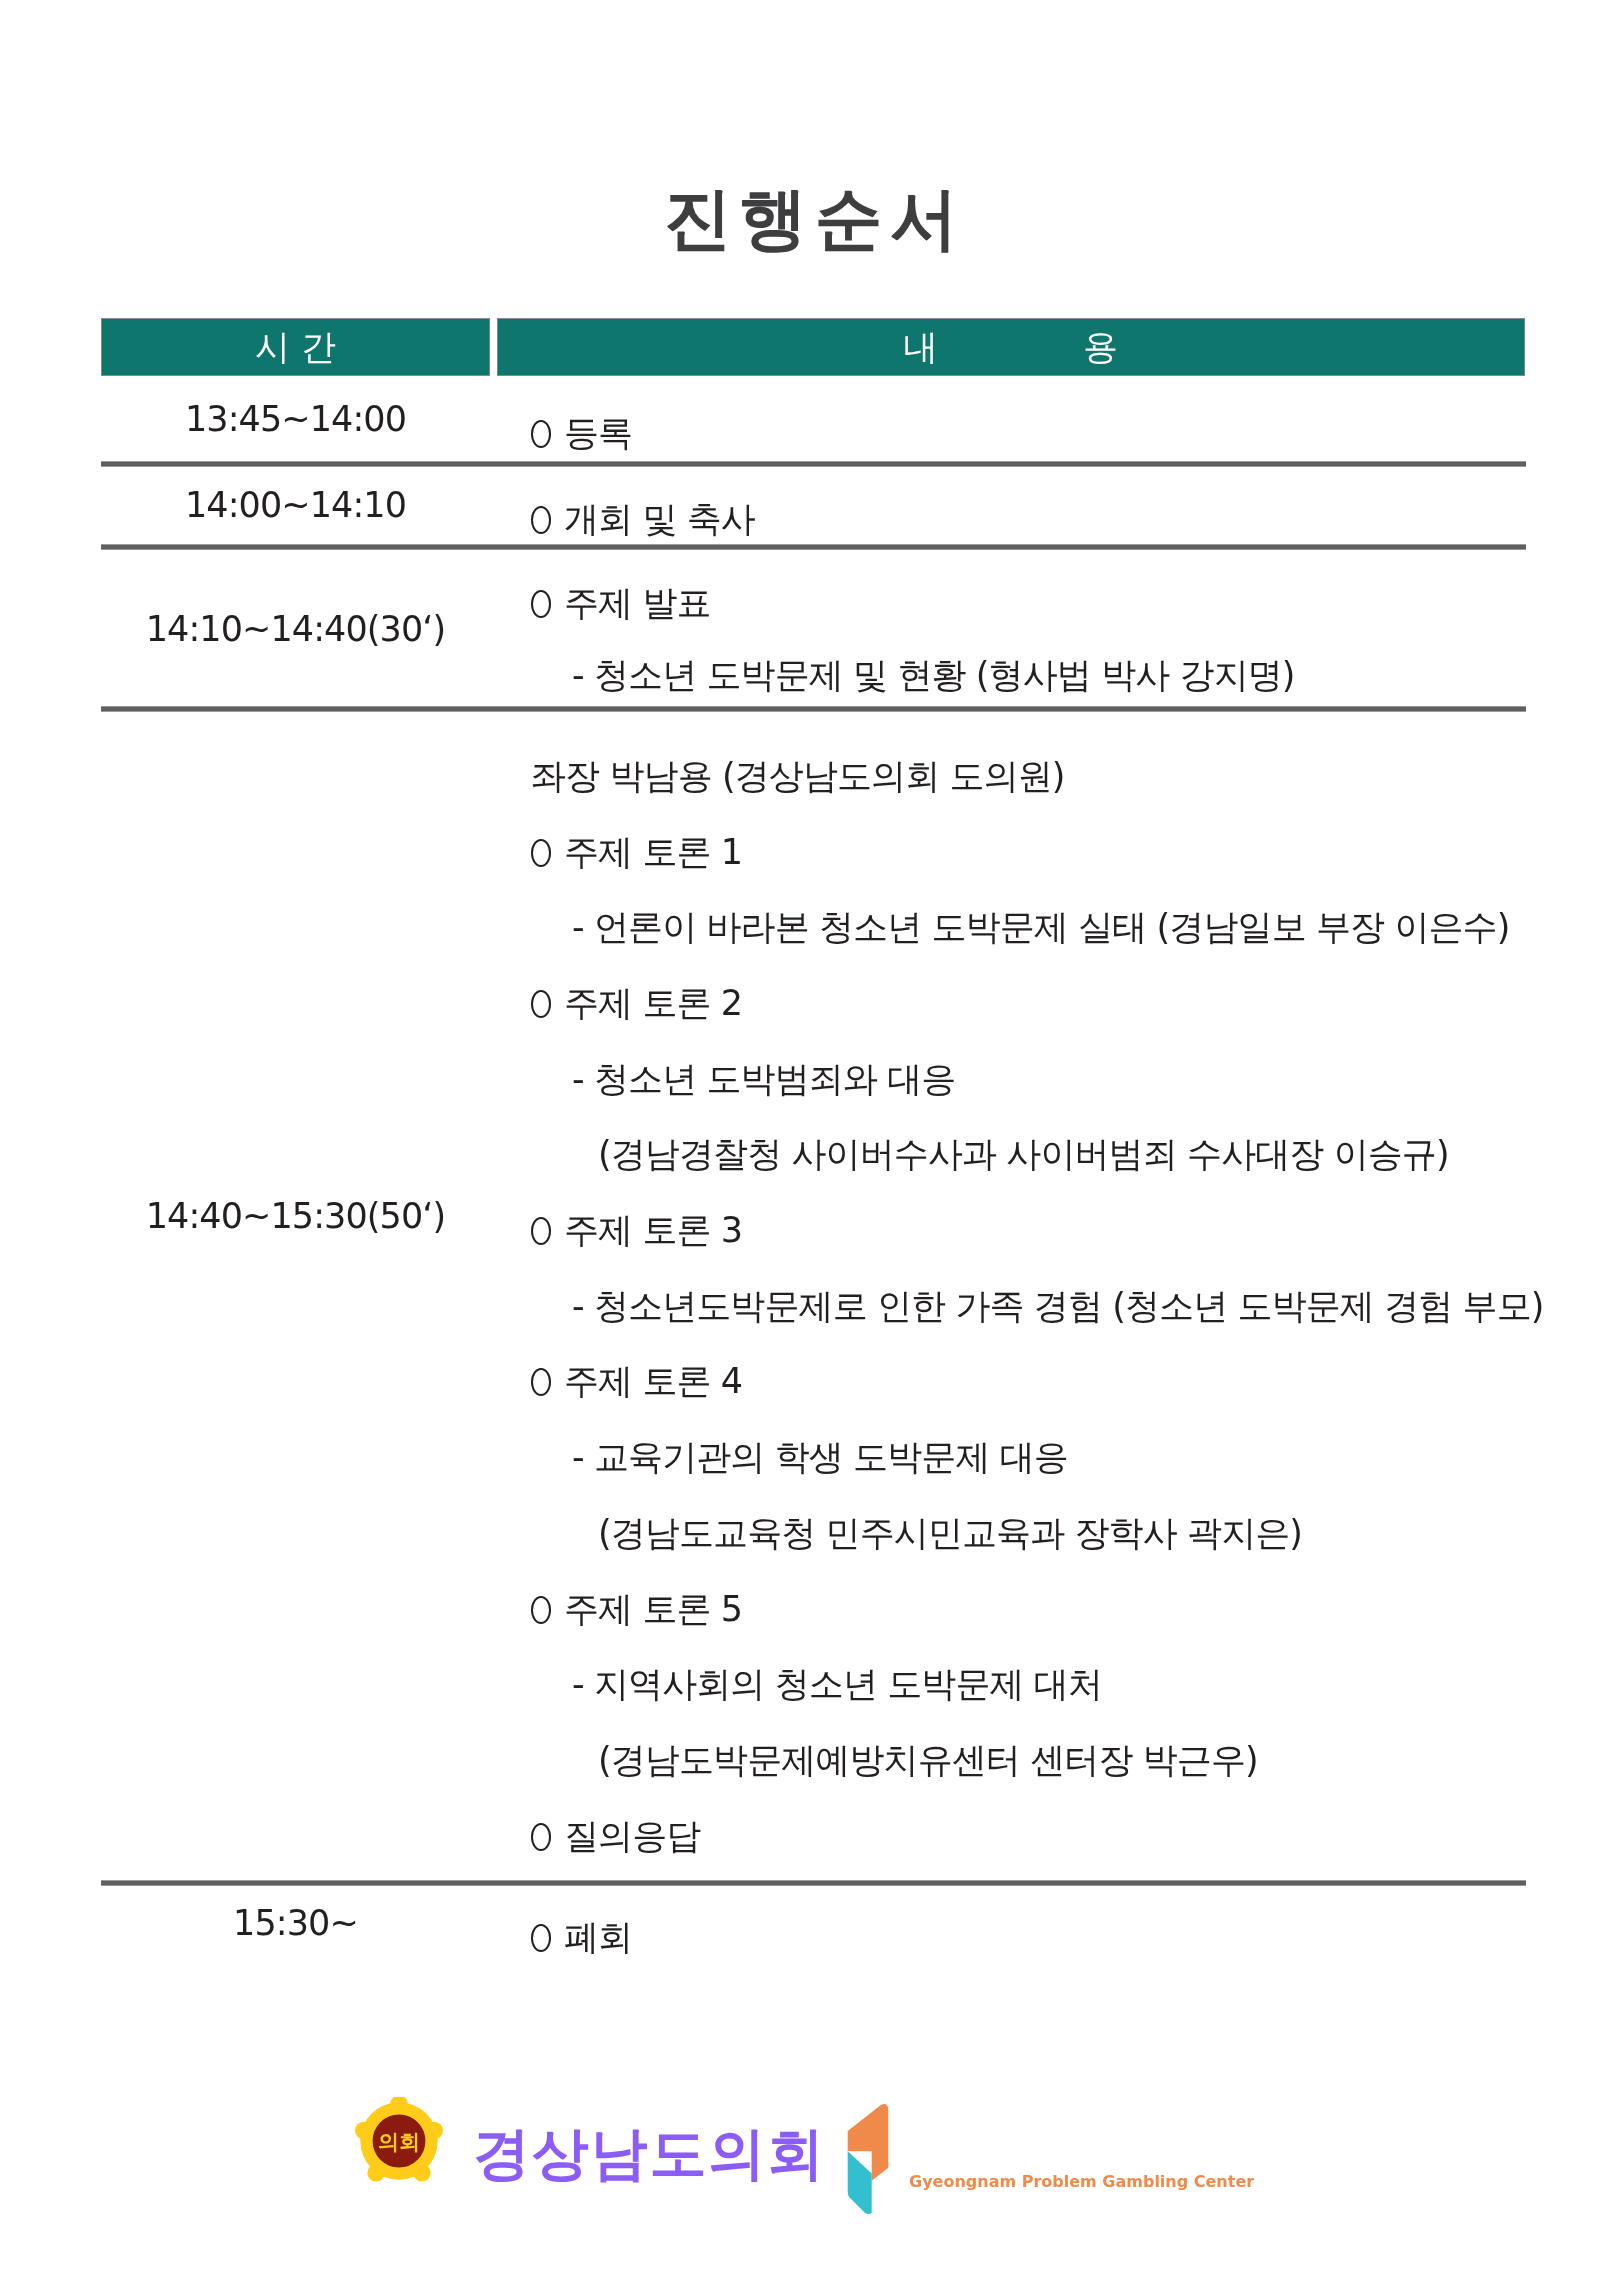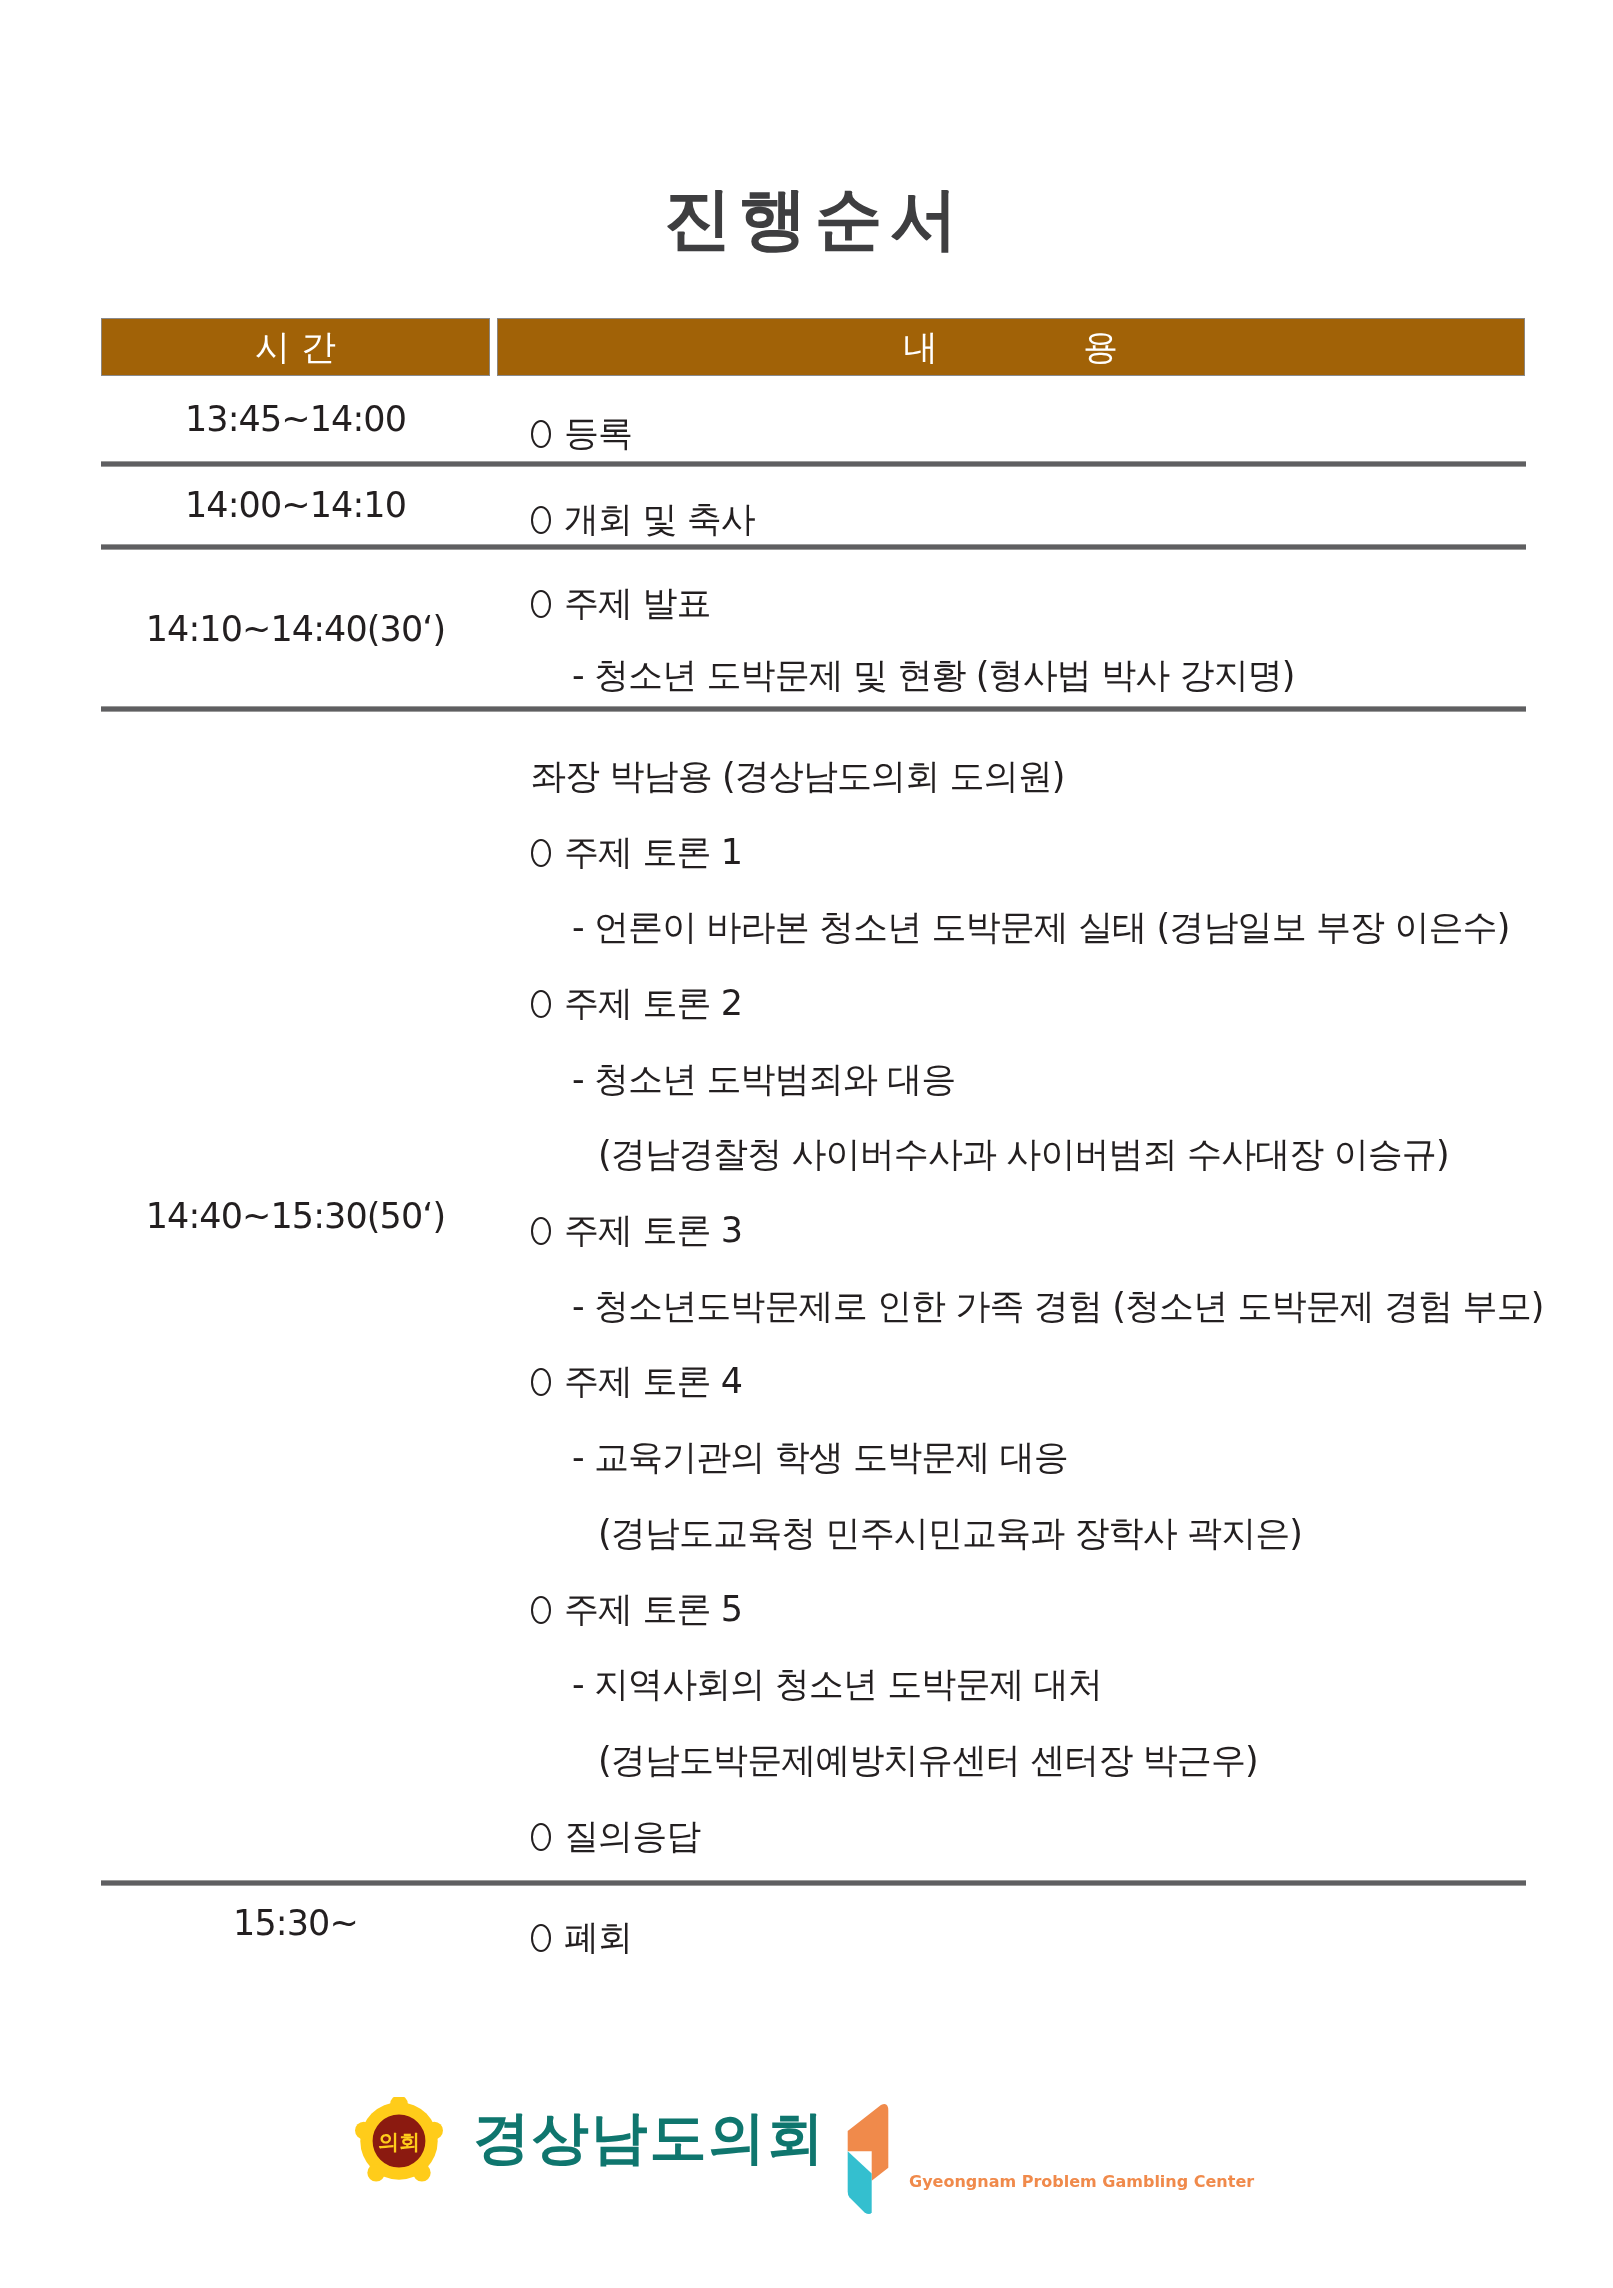--- a/index.html
+++ b/index.html
@@ -12,7 +12,7 @@
     position: absolute; left: 0; top: 174px; width: 1613px; text-align: center;
     font-size: 68px; font-weight: bold; color: #3e3e40; letter-spacing: 7.4px; padding-left: 8px;
   }
-  .hdr { position: absolute; top: 318px; height: 58px; background: #a16207;
+  .hdr { position: absolute; top: 318px; height: 58px; background: #0f766e;
     color: #fff; font-size: 35px; line-height: 58px; box-shadow: inset 0 0 0 0.9px #8a8a8c; }
   .hdr-time { left: 101px; width: 389px; text-align: center; }
   .hdr-content { left: 497px; width: 1028px; }

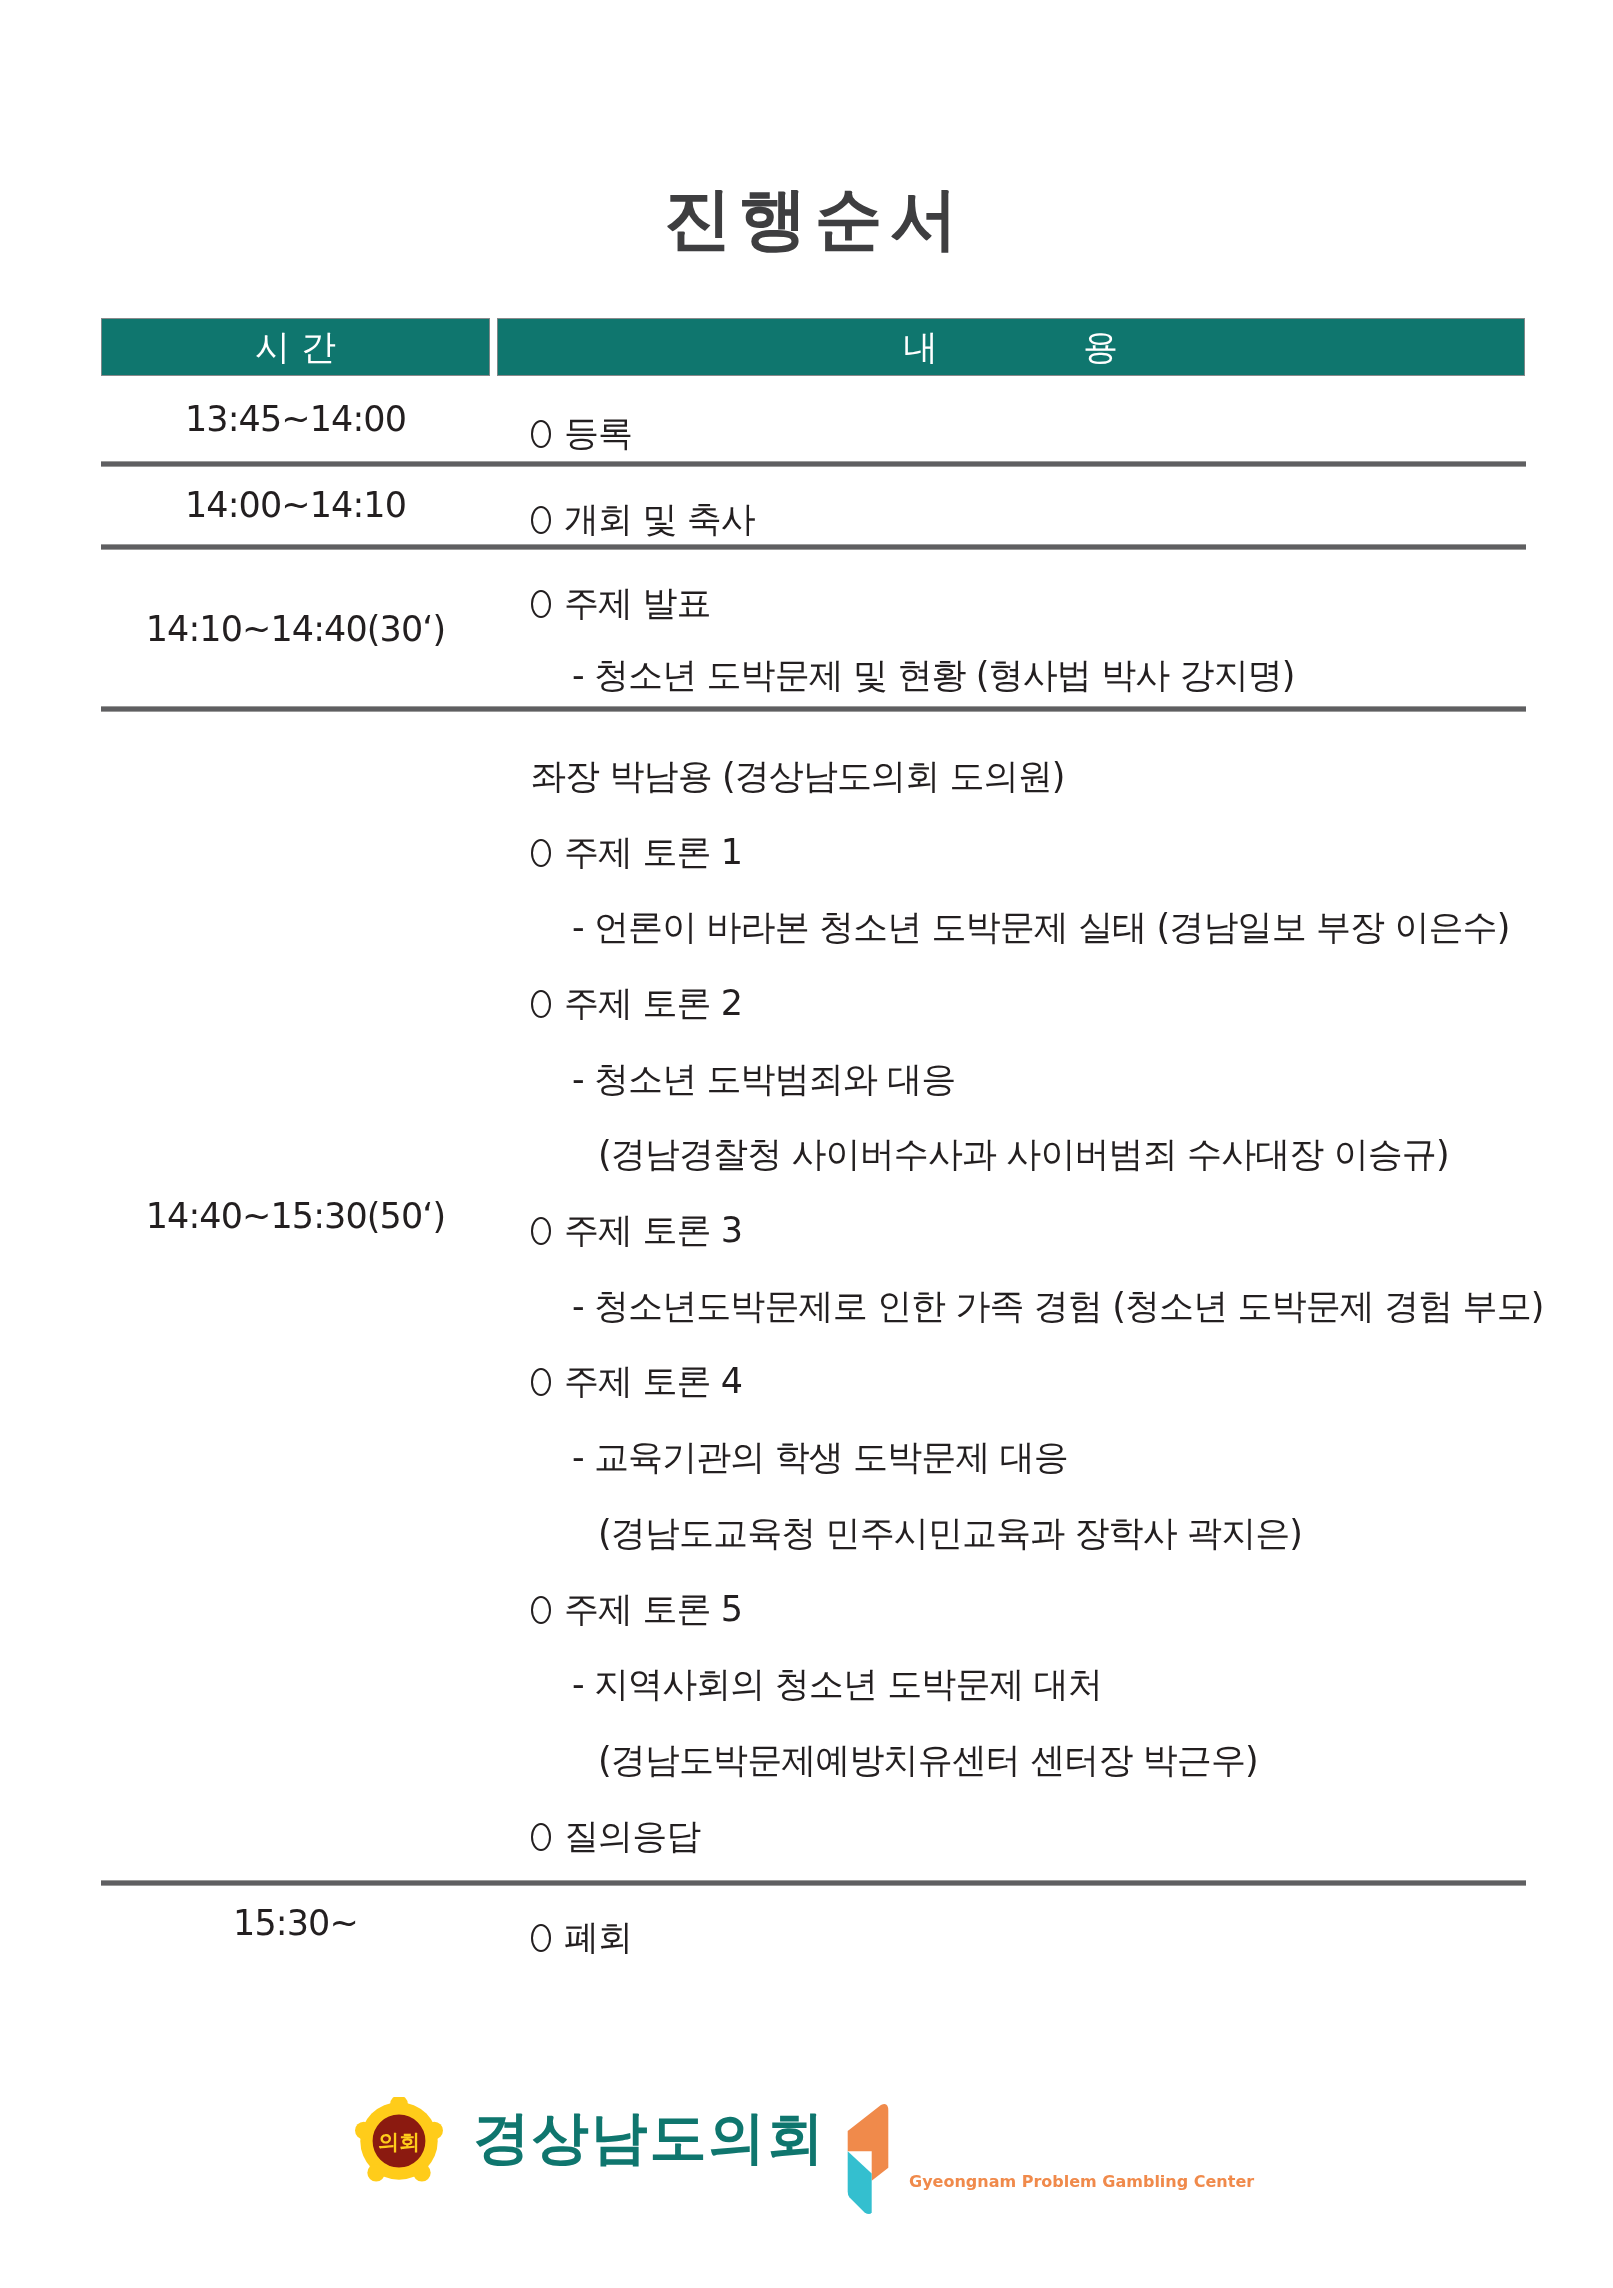--- a/index.html
+++ b/index.html
@@ -28,8 +28,8 @@
     border-radius: 50%; vertical-align: -2.8px; margin-right: 13px; box-sizing: border-box; }
   .logos { position: absolute; top: 2077px; left: 0; width: 1554px; height: 120px; }
   .emblem { position: absolute; left: 355px; top: 20px; width: 88px; height: 88px; }
-  .council-name { position: absolute; left: 473px; top: 23px; font-size: 57px; font-weight: bold;
-    color: #0f766e; letter-spacing: 1.8px; }
+  .council-name { position: absolute; left: 473px; top: 39px; font-size: 57px; font-weight: bold;
+    color: #8b5cf6; letter-spacing: 1.8px; }
   .gpgc-mark { position: absolute; left: 844px; top: 16.6px; width: 48px; height: 120px; }
   .gpgc-ko { position: absolute; left: 909px; top: 55px; font-size: 31px; color: #f08a4b; letter-spacing: 0.9px; }
   .gpgc-en { position: absolute; left: 909px; top: 95px; font-size: 16px; color: #f08a4b; font-weight: bold; }

